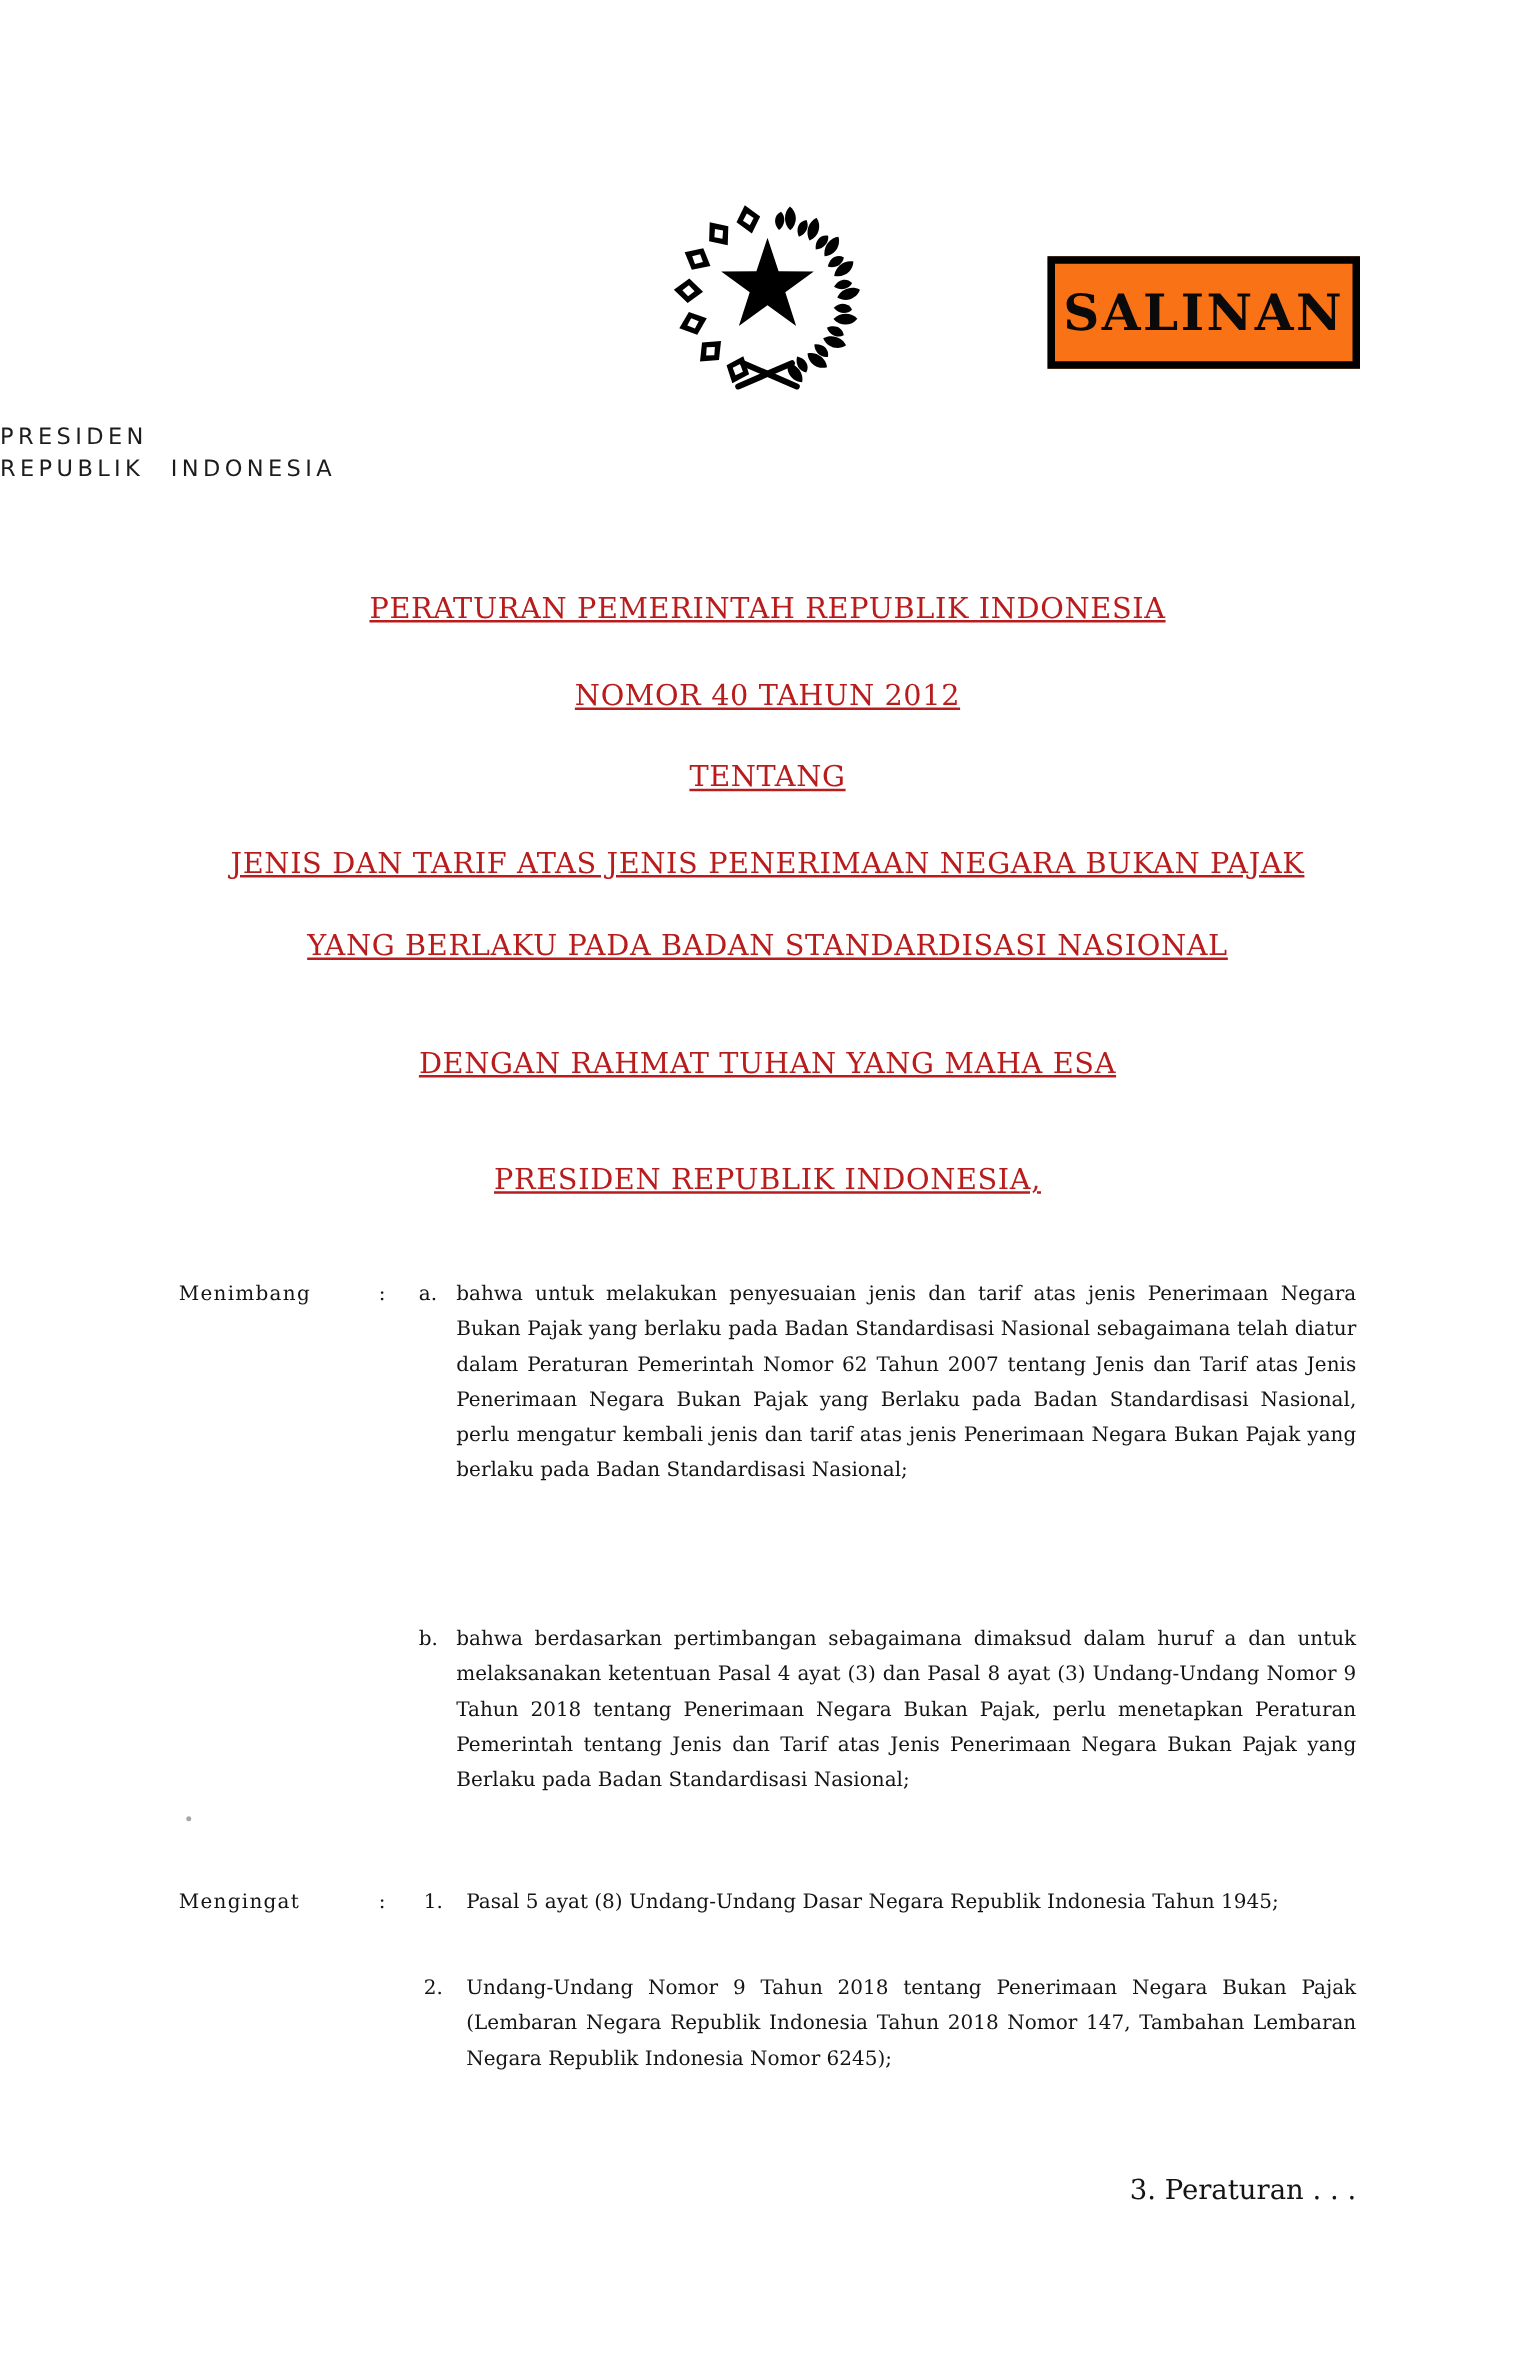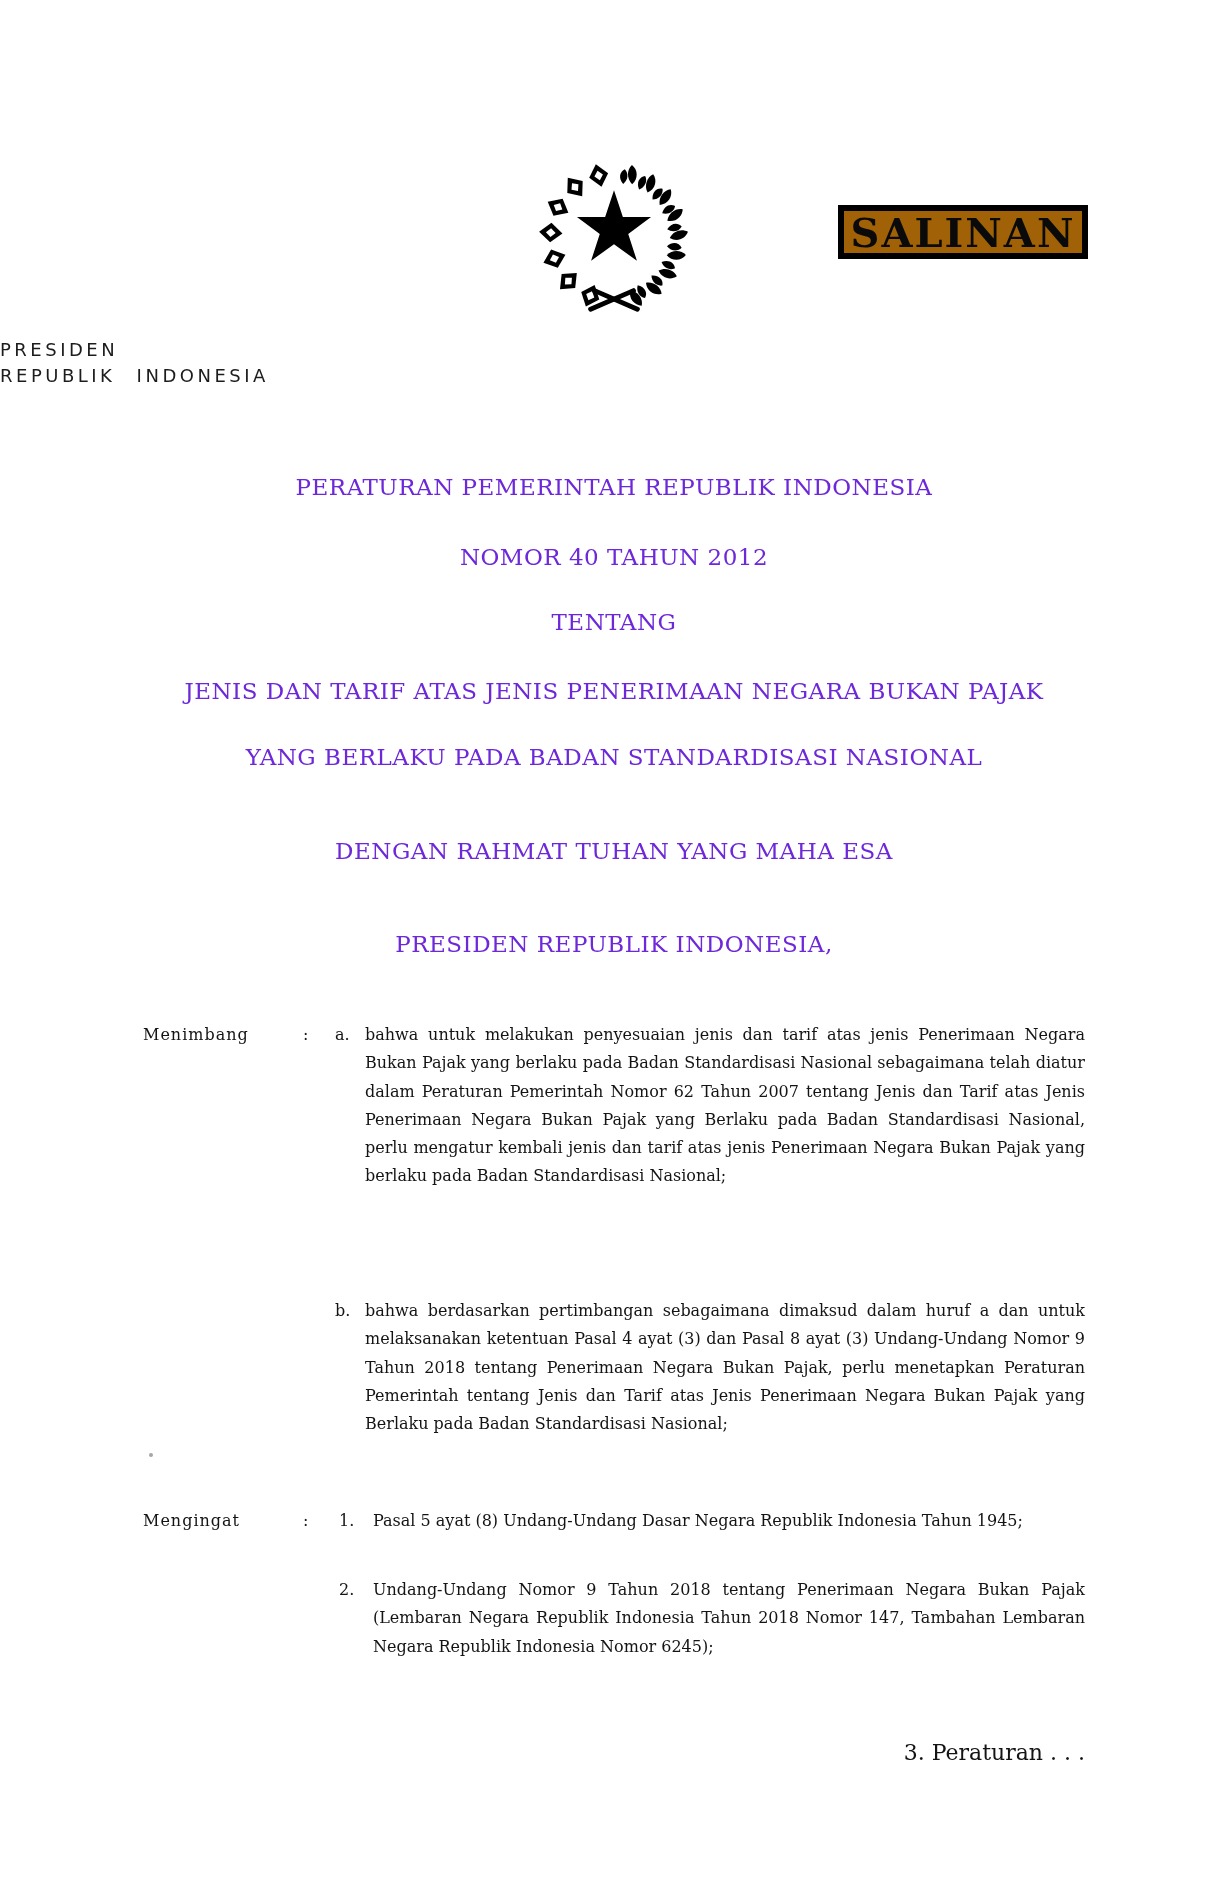--- a/index.html
+++ b/index.html
@@ -22,11 +22,11 @@
   }
   .caption .cap2{word-spacing:12px;}
   .salinan-box{
-    position:absolute;left:838px;top:205px;width:250px;height:54px;
+    position:absolute;left:838px;top:205px;width:250px;height:90px;
     border:6px solid #000;box-sizing:border-box;
     display:flex;align-items:center;justify-content:center;
     font-weight:bold;font-size:40px;letter-spacing:2px;
-    color:#0a0a0a;background:#a16207;
+    color:#0a0a0a;background:#f97316;
   }
   
   .t{

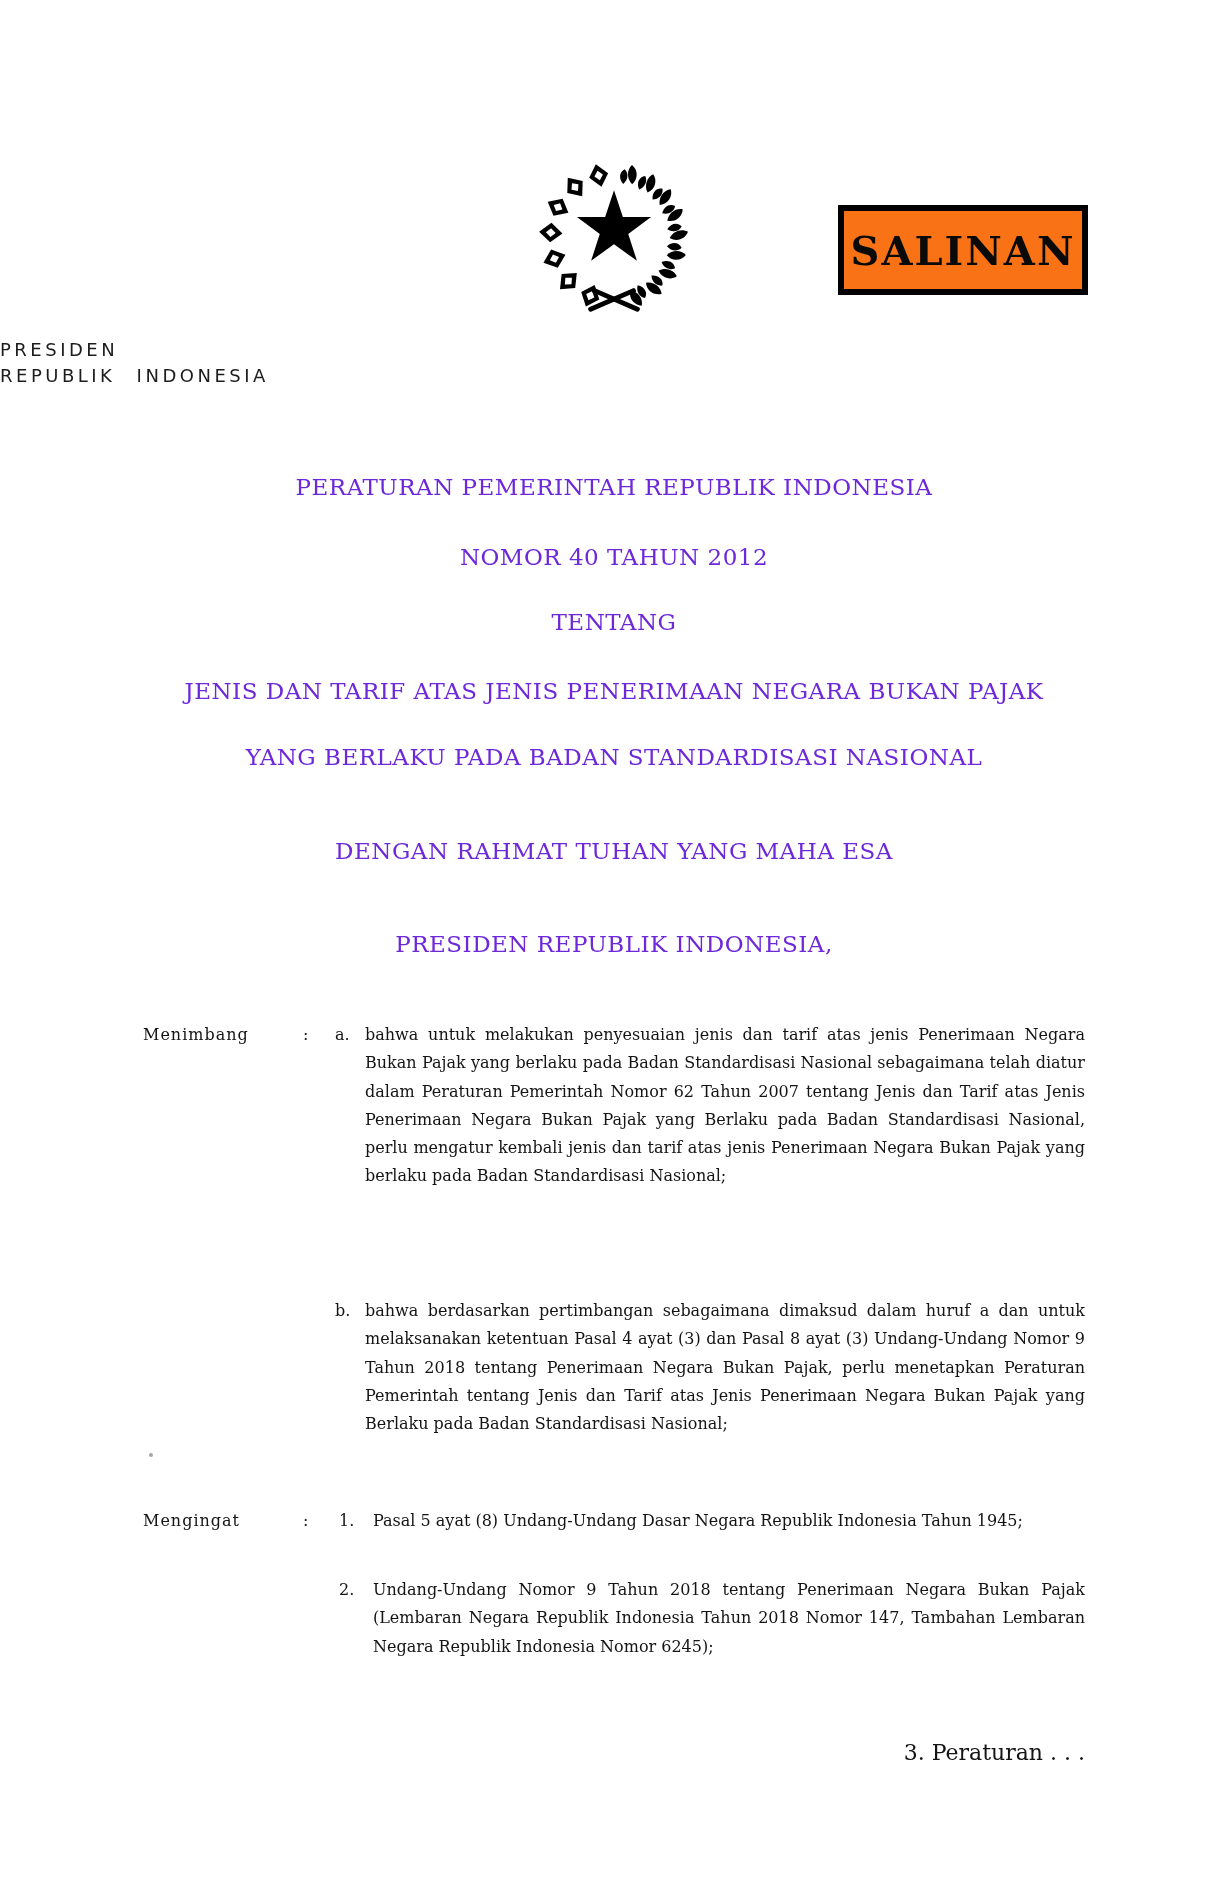--- a/index.html
+++ b/index.html
@@ -32,7 +32,8 @@
   .t{
     position:absolute;left:0;width:1228px;text-align:center;
     font-size:23px;line-height:32px;letter-spacing:0.5px;
-    color:#6d28d9;
+    color:#b91c1c;
+    text-decoration:underline;
   }
   
   .clause{

